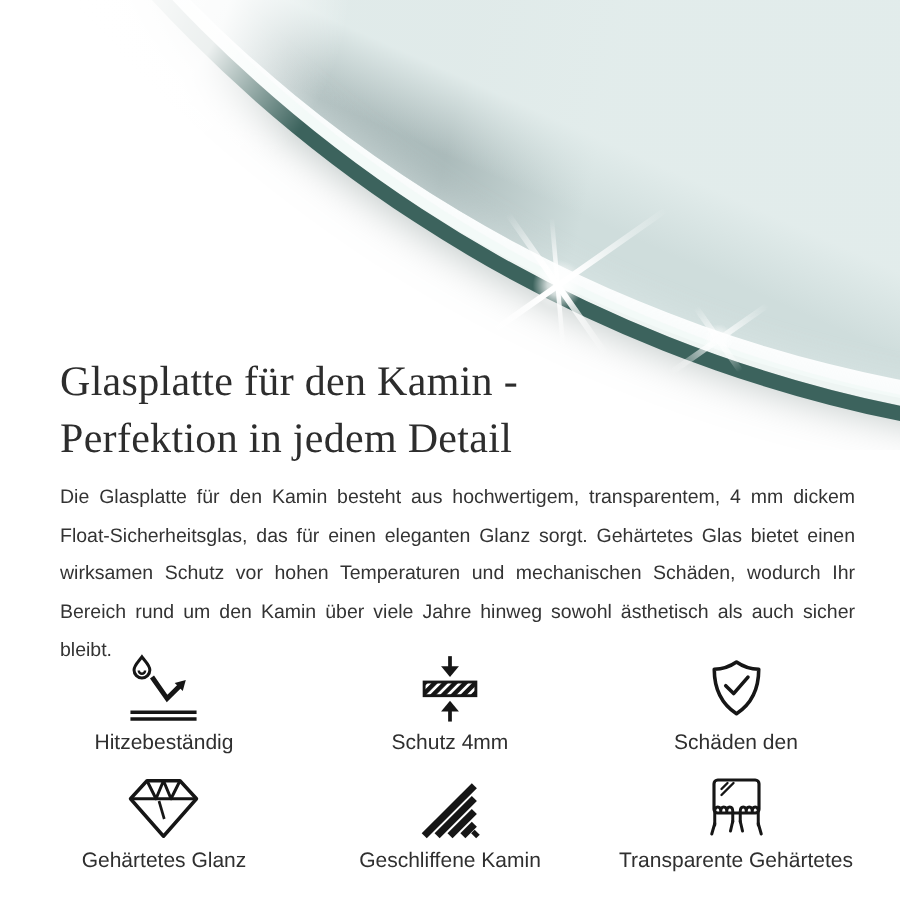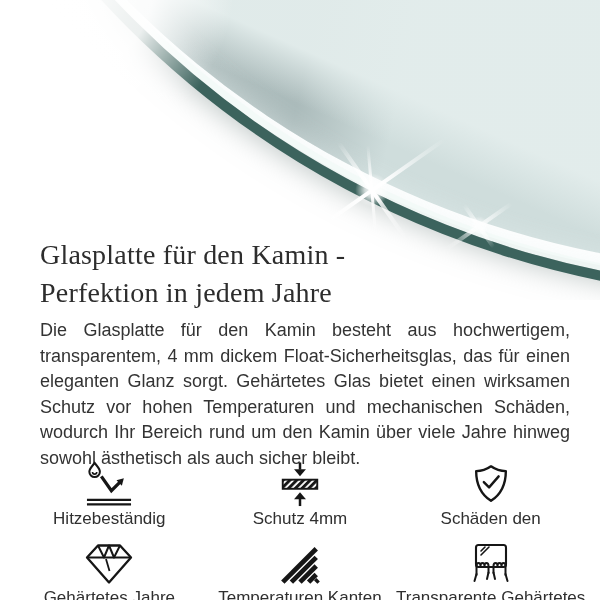--- a/index.html
+++ b/index.html
@@ -111,7 +111,7 @@
   <div class="content">
     <h1>
       <span>Glasplatte für den Kamin -</span>
-      <span>Perfektion in jedem Jahre</span>
+      <span>Perfektion in jedem Detail</span>
     </h1>
     <p class="body-text">Die Glasplatte für den Kamin besteht aus hochwertigem, transparentem, 4 mm dickem Float-Sicherheitsglas, das für einen eleganten Glanz sorgt. Gehärtetes Glas bietet einen wirksamen Schutz vor hohen Temperaturen und mechanischen Schäden, wodurch Ihr Bereich rund um den Kamin über viele Jahre hinweg sowohl ästhetisch als auch sicher bleibt.</p>
   </div>

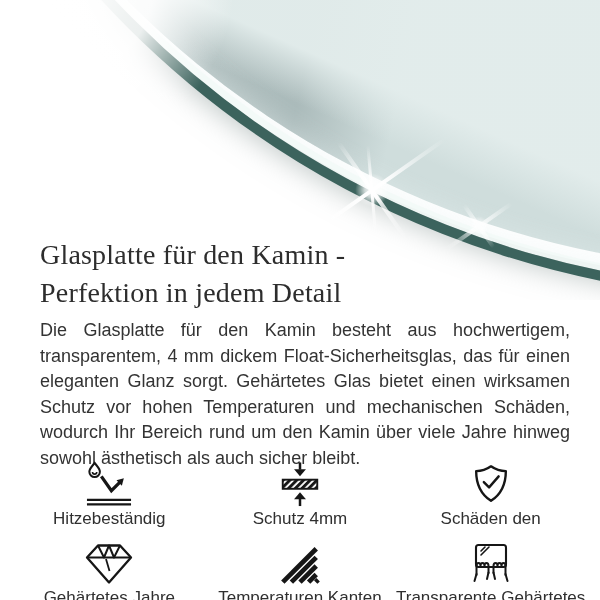--- a/index.html
+++ b/index.html
@@ -66,7 +66,7 @@
   h1 span{display:block;}
   .body-text{
     margin:6px 0 0 0;
-    font-size:18px;line-height:25.5px;color:#333333;
+    font-size:13px;line-height:25.5px;color:#333333;
     text-align:justify;
     width:530px;
   }

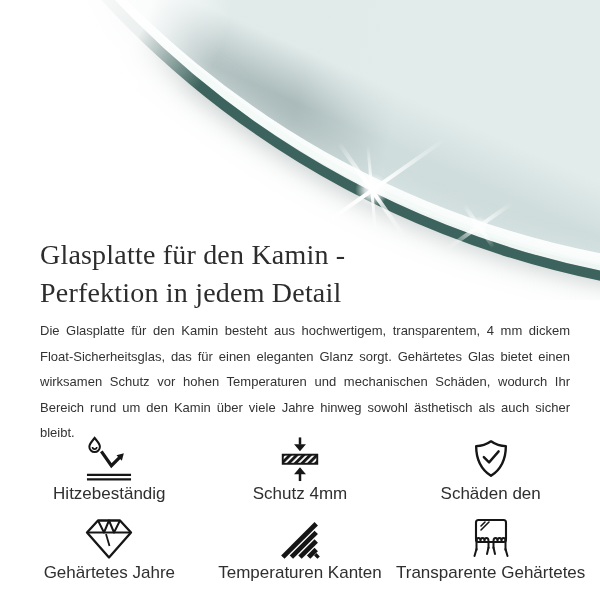--- a/index.html
+++ b/index.html
@@ -81,7 +81,7 @@
   .feature{display:flex;flex-direction:column;align-items:center;}
   .icon-box{height:46px;display:flex;align-items:flex-end;justify-content:center;}
   .feature .label{
-    margin-top:5px;font-size:17px;line-height:14px;color:#2f2f2f;white-space:nowrap;
+    margin-top:5px;font-size:14px;line-height:14px;color:#2f2f2f;white-space:nowrap;
   }
   svg{display:block;}
 </style>

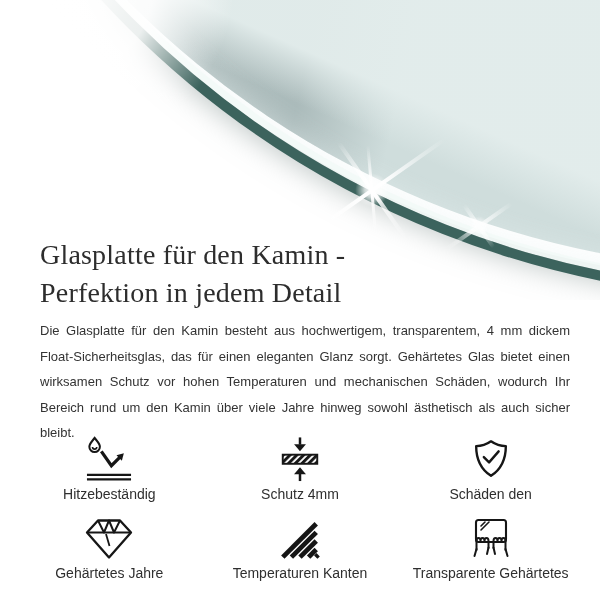--- a/index.html
+++ b/index.html
@@ -169,7 +169,7 @@
           <line x1="25" y1="17" x2="28.5" y2="29" stroke-width="1.8"></line>
         </svg>
       </div>
-      <div class="label">Gehärtetes Jahre</div>
+      <div class="label">Gehärtetes Glanz</div>
     </div>
 
     <div class="feature">

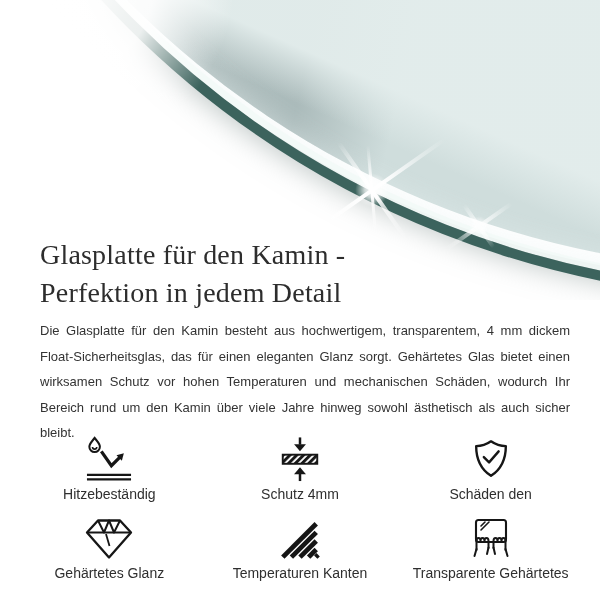--- a/index.html
+++ b/index.html
@@ -182,7 +182,7 @@
           <line x1="40.5" y1="40" x2="43" y2="37.5" stroke-width="5"></line>
         </svg>
       </div>
-      <div class="label">Temperaturen Kanten</div>
+      <div class="label">Geschliffene Kamin</div>
     </div>
 
     <div class="feature">

